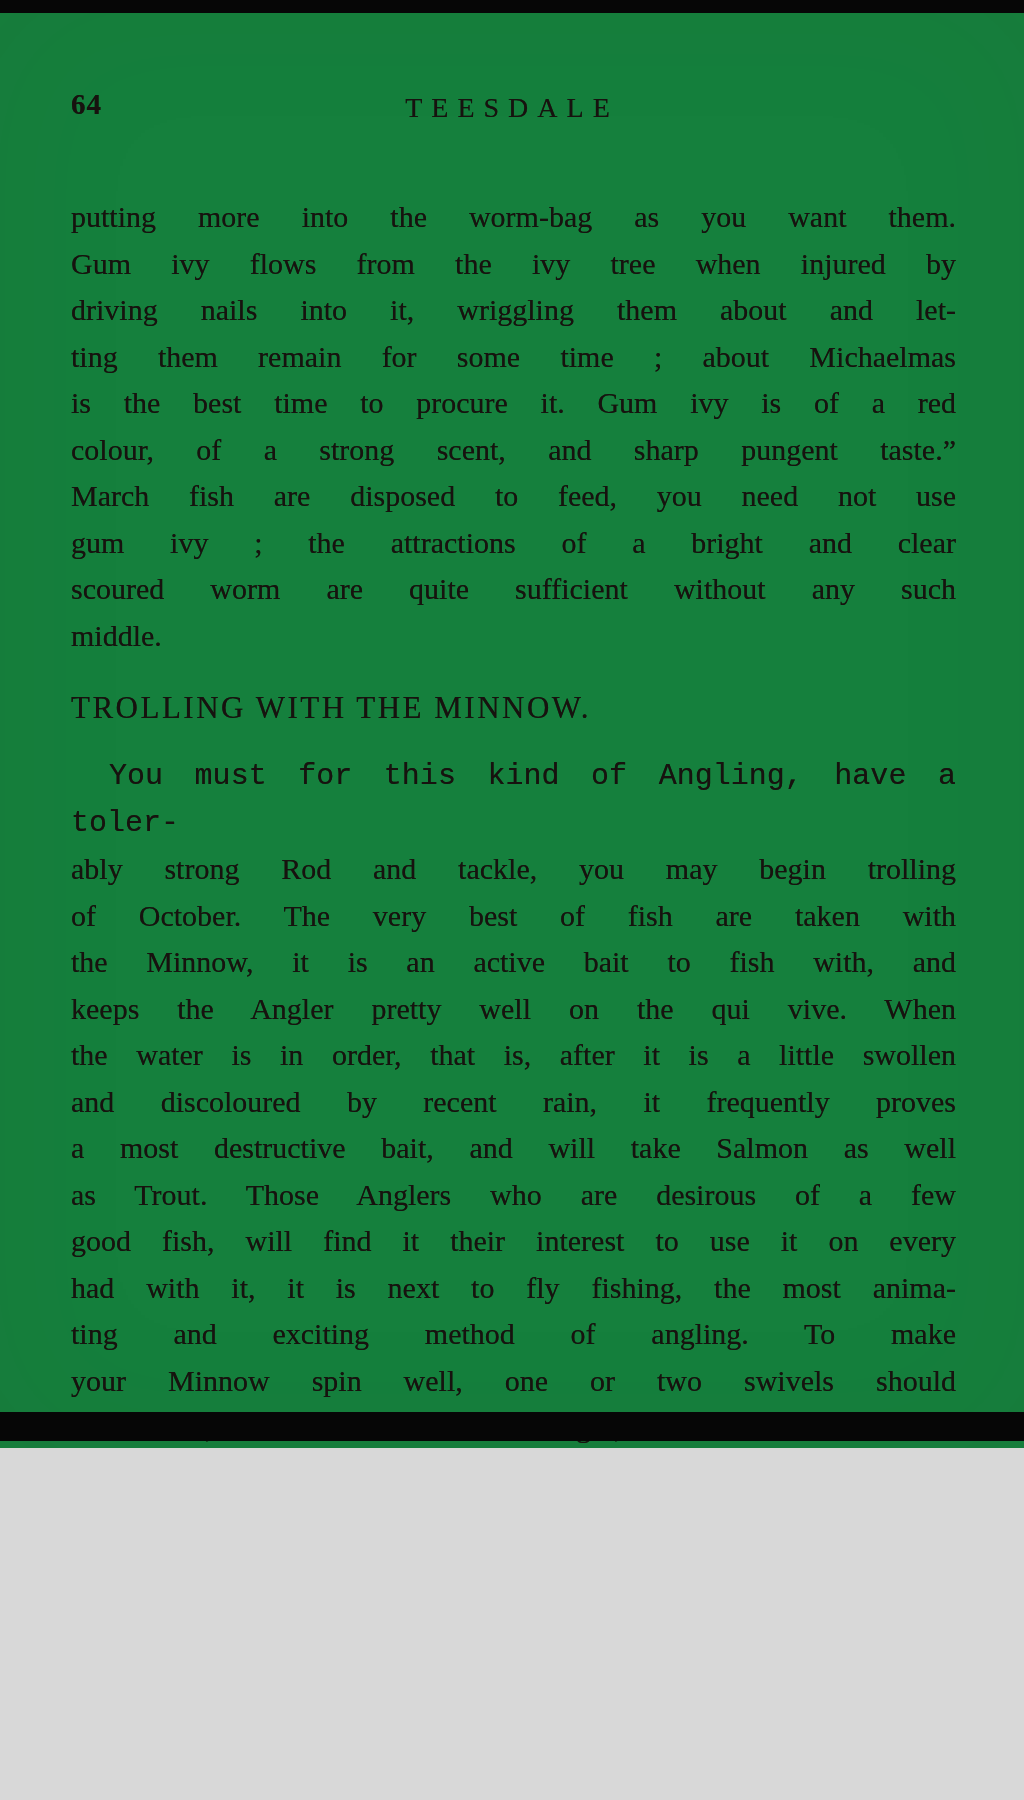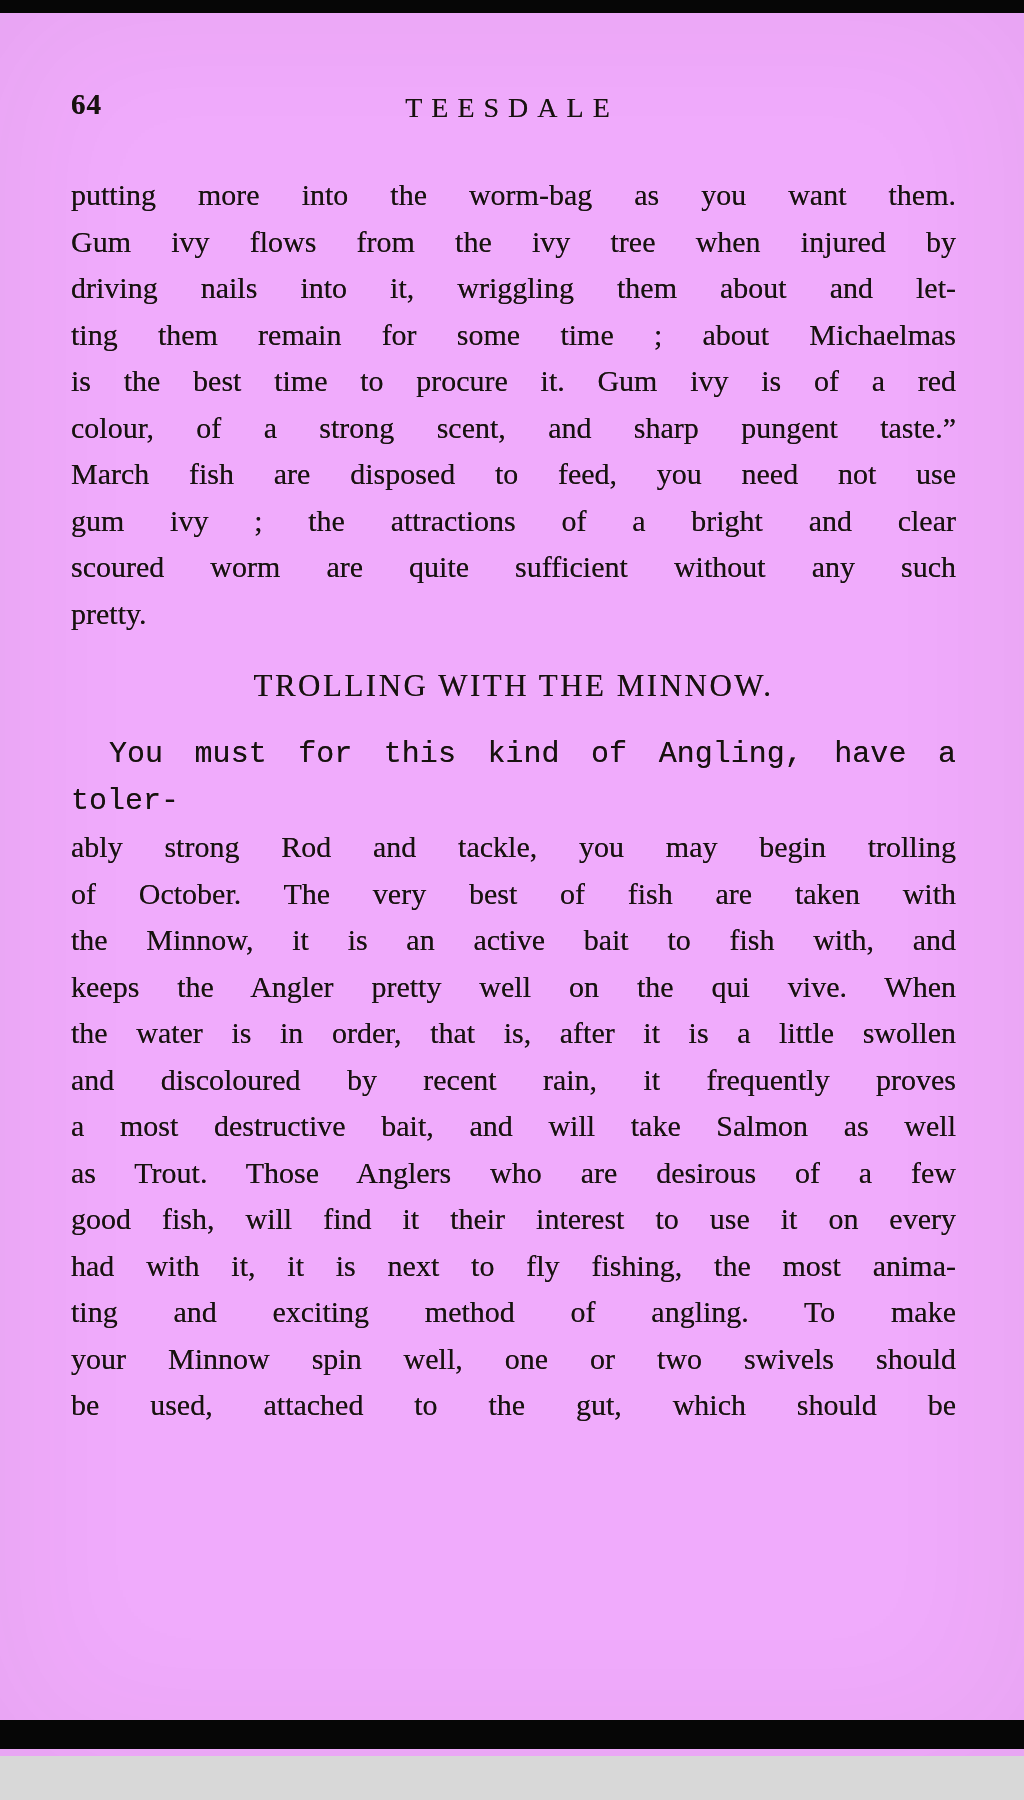--- a/index.html
+++ b/index.html
@@ -9,9 +9,9 @@
   .page {
     position: relative;
     width: 1024px;
-    height: 1756px;
+    height: 1448px;
     margin: 0 auto;
-    background: #f0abfc;
+    background: #15803d;
     overflow: hidden;
     font-family: "Liberation Serif", "DejaVu Serif", serif;
     color: #17120f;

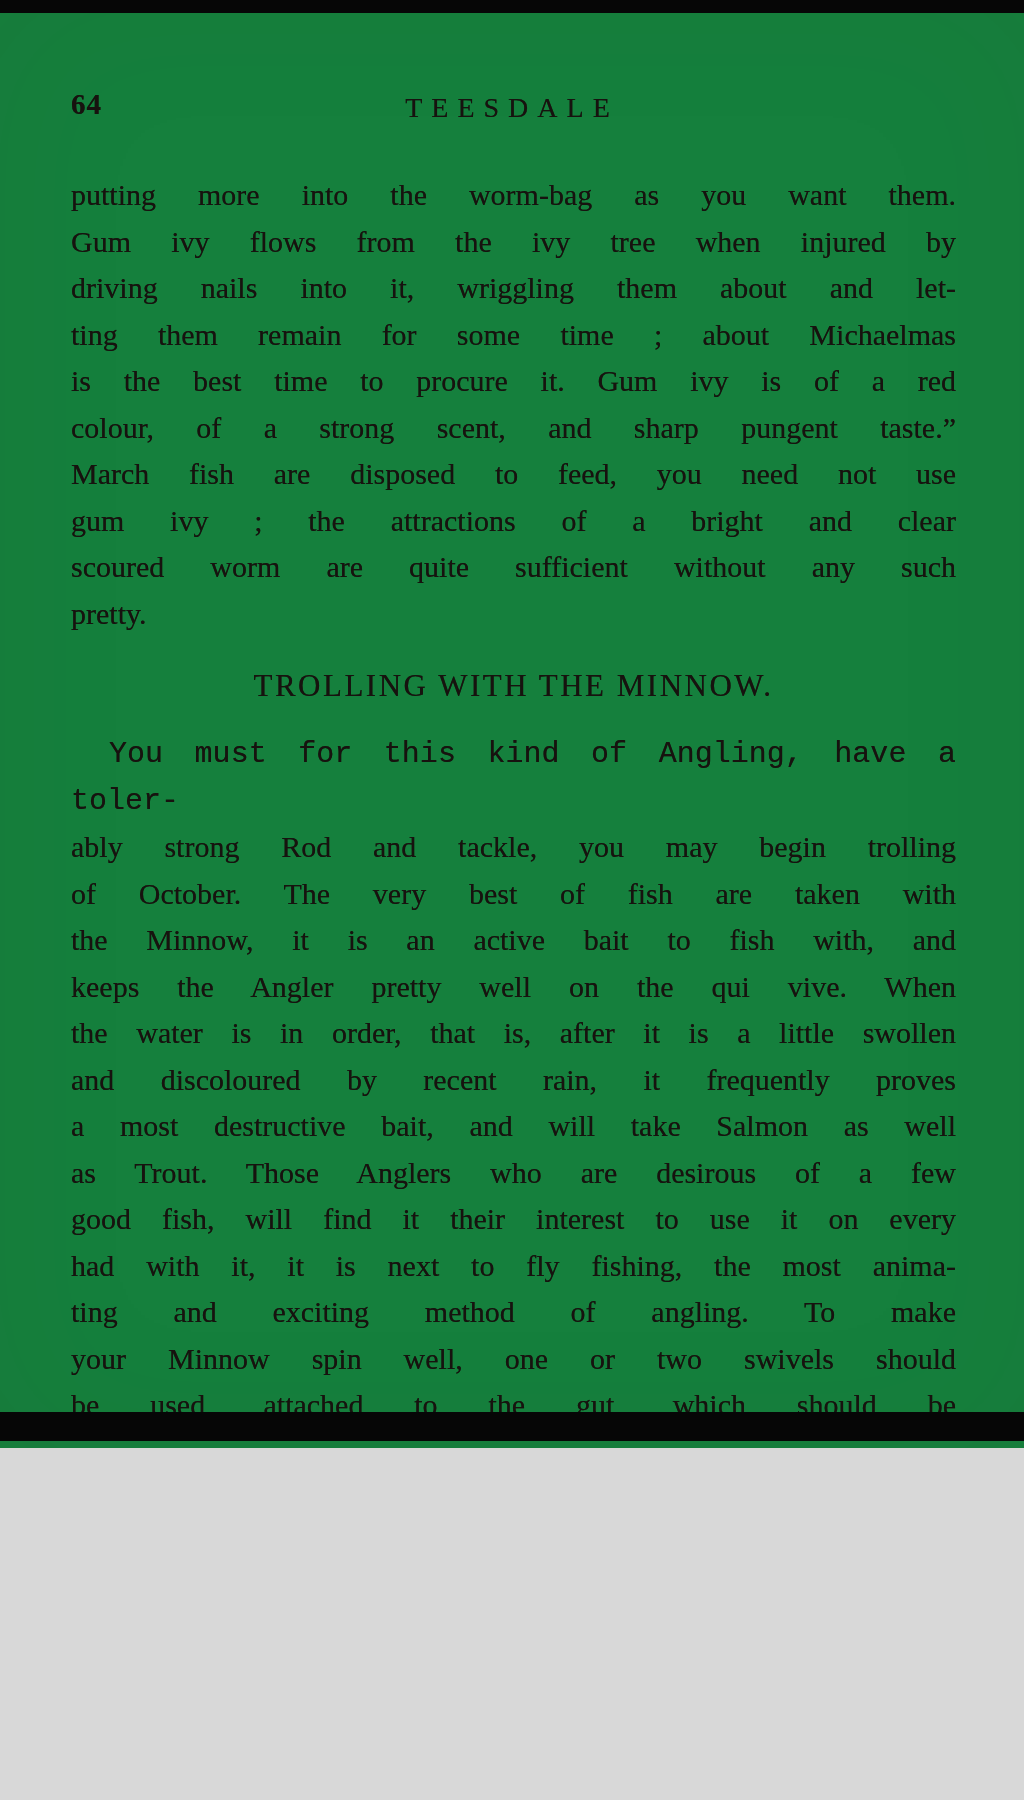--- a/index.html
+++ b/index.html
@@ -49,7 +49,7 @@
   }
 
   .text-block {
-    margin: 42px 68px 0 71px;
+    margin: 64px 68px 0 71px;
     font-size: 30px;
     line-height: 46.5px;
   }

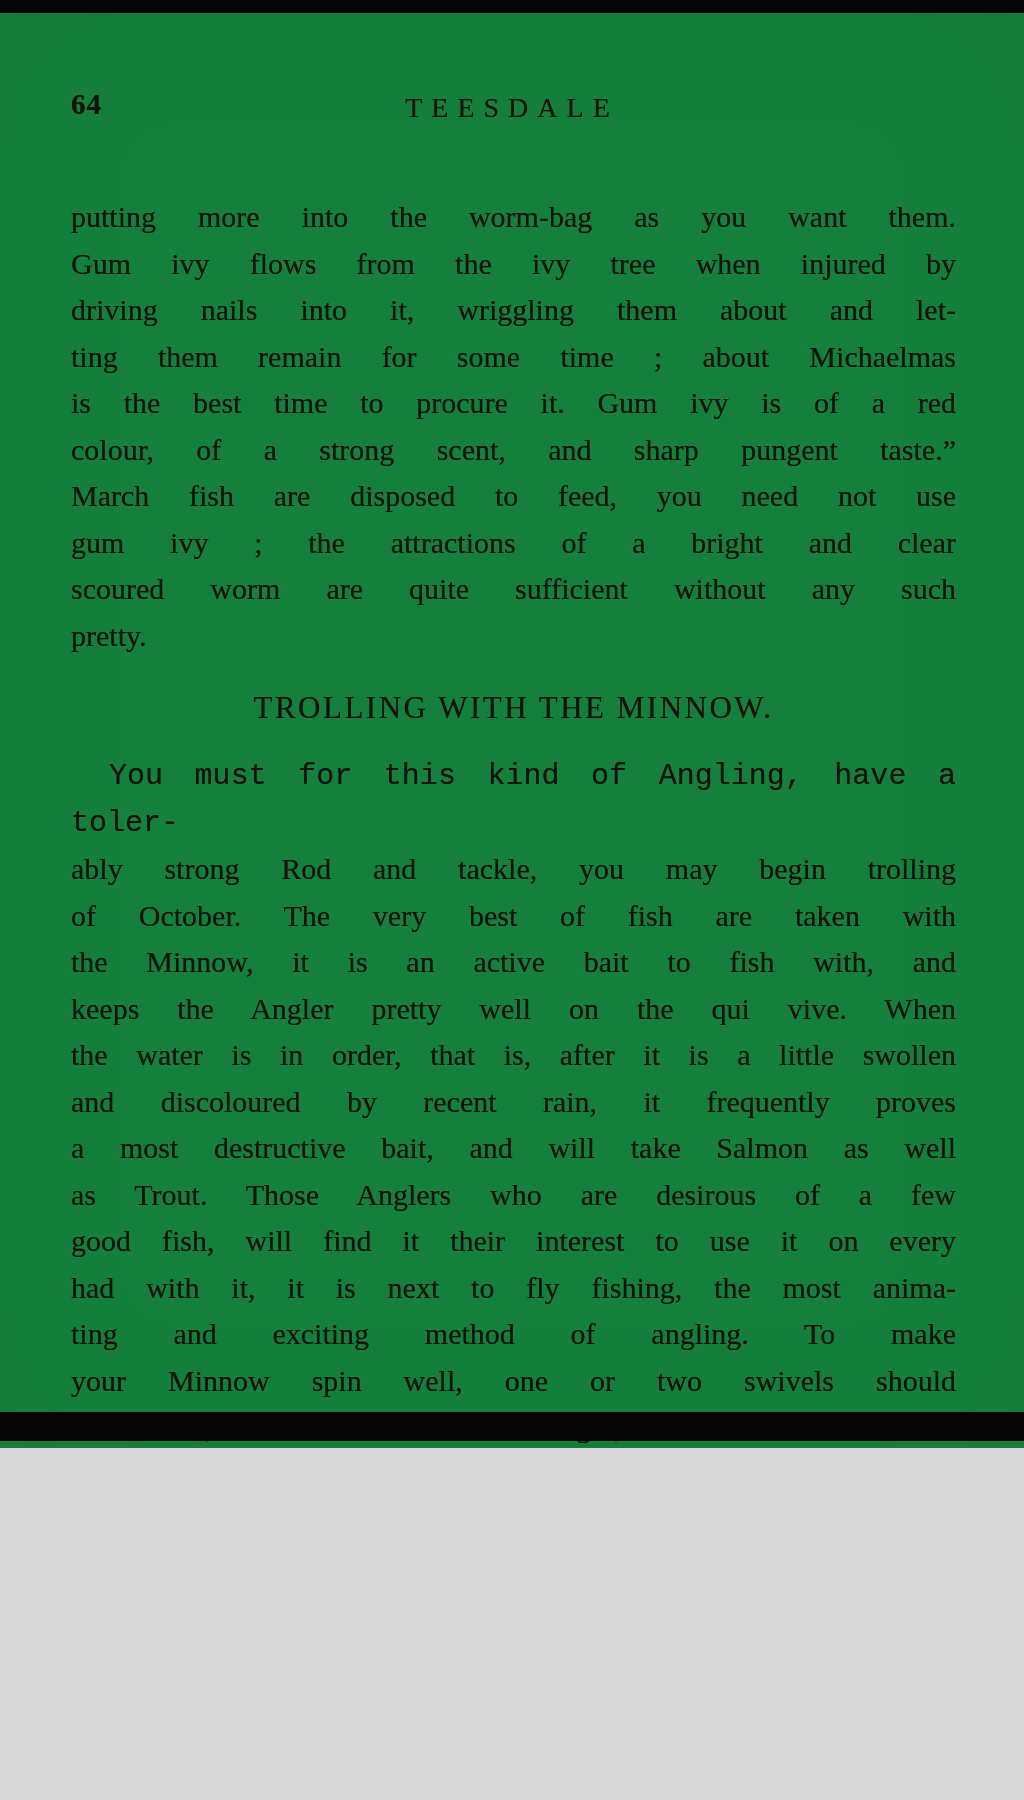--- a/index.html
+++ b/index.html
@@ -96,7 +96,7 @@
         <div class="line"><span>March fish are disposed to feed, you need not use</span></div>
         <div class="line"><span>gum ivy ; the attractions of a bright and clear</span></div>
         <div class="line"><span>scoured worm are quite sufficient without any such</span></div>
-        <div class="line no-just"><span>pretty.</span></div>
+        <div class="line no-just"><span>middle.</span></div>
       </div>
 
     <h2 class="section-heading">TROLLING WITH THE MINNOW.</h2>

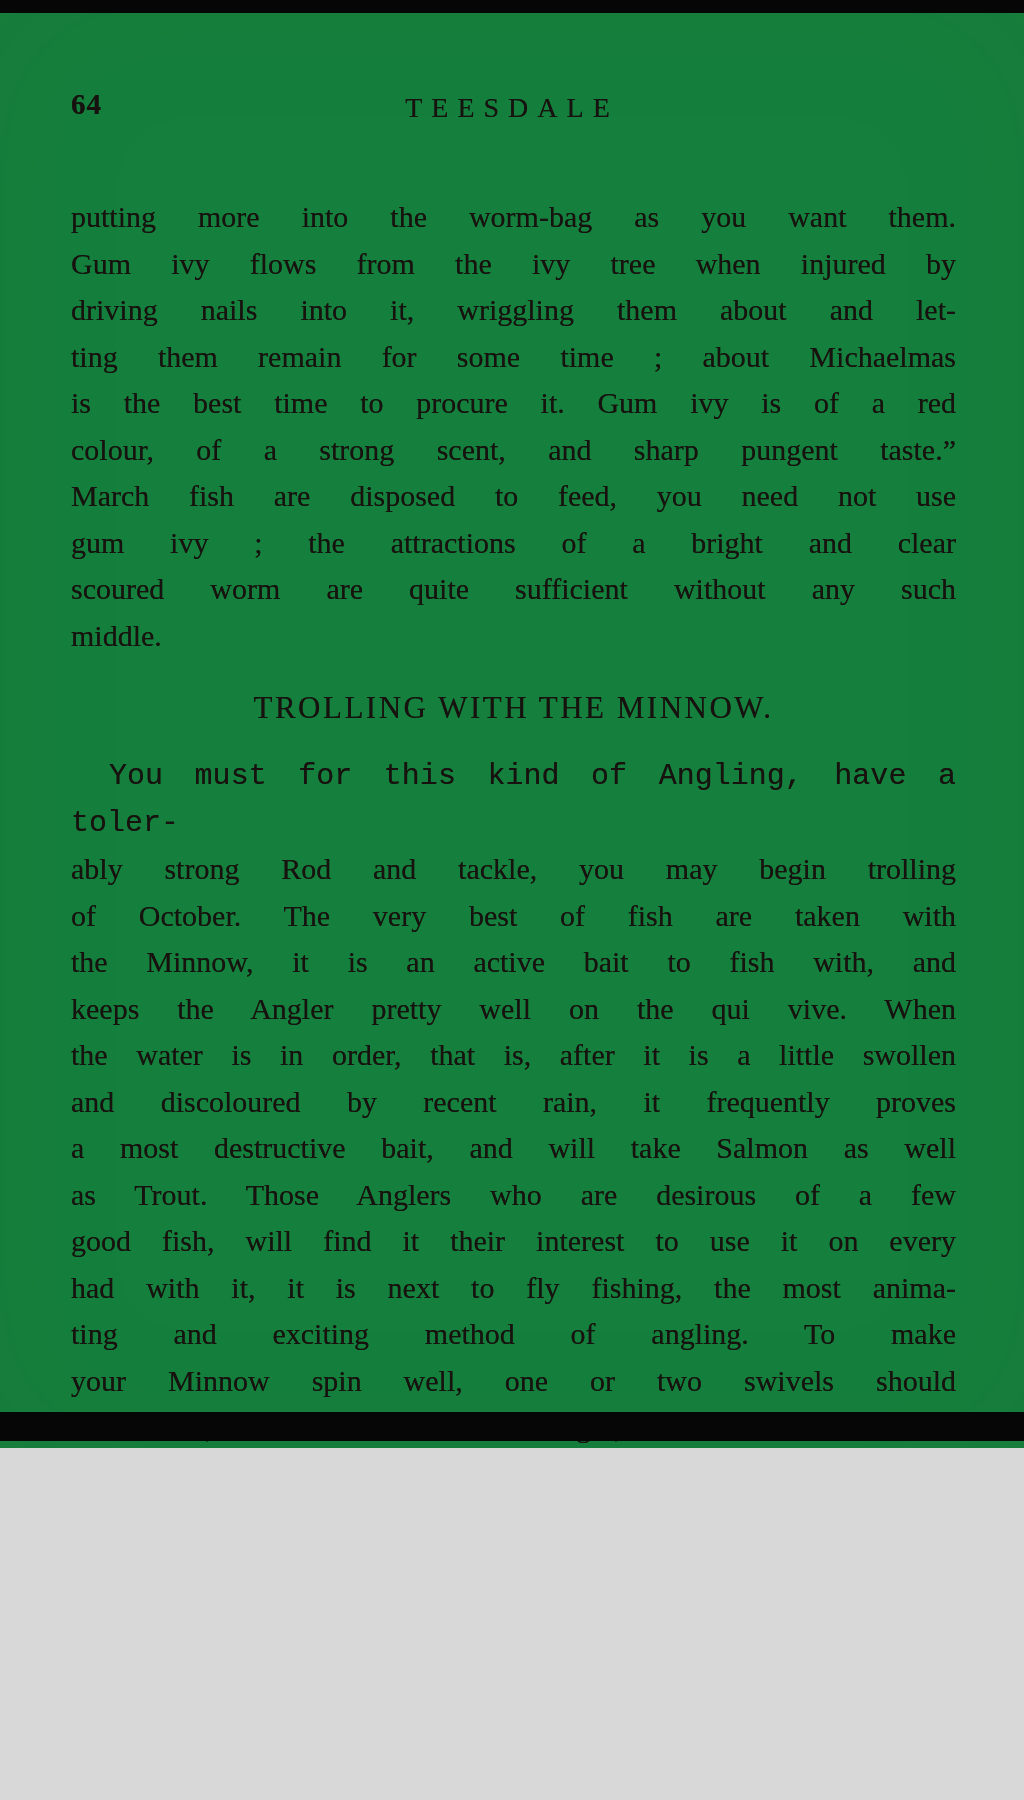--- a/index.html
+++ b/index.html
@@ -66,7 +66,7 @@
   .section-heading {
     font-size: 31px;
     font-weight: normal;
-    text-align: center;
+    text-align: left;
     letter-spacing: 2.5px;
     margin: 26px 0 22px 0;
     line-height: 46px;

